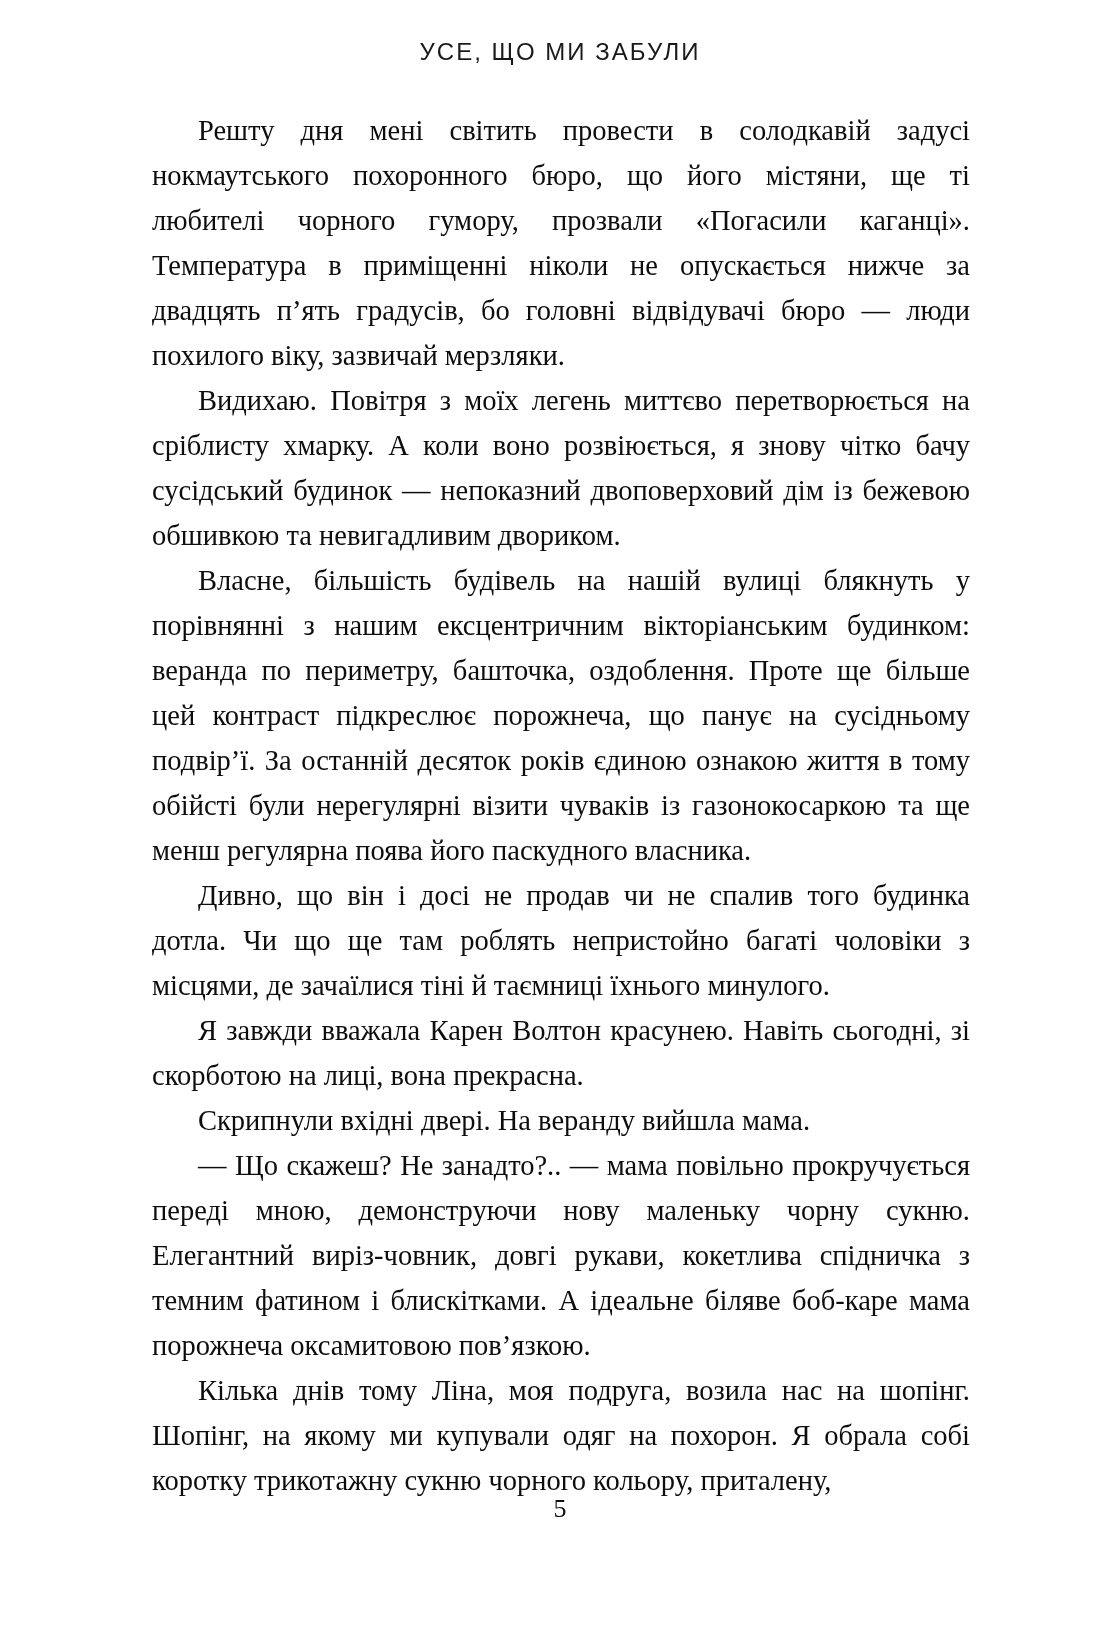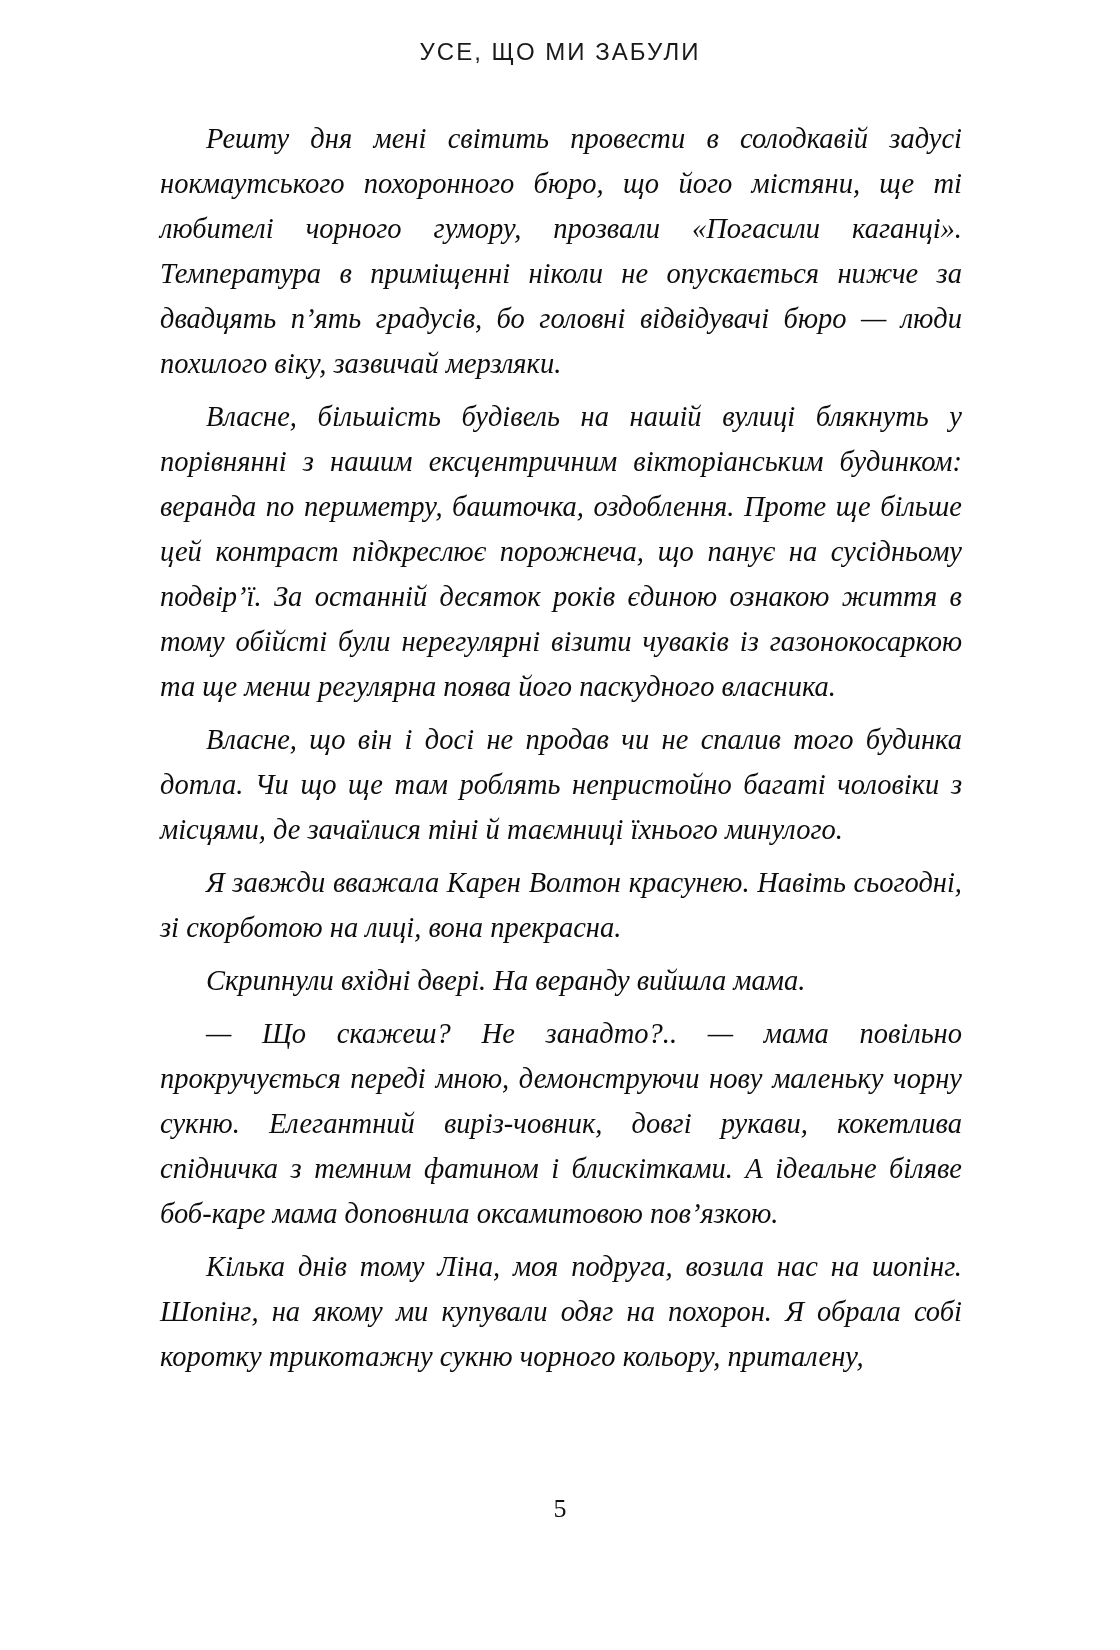--- a/index.html
+++ b/index.html
@@ -48,10 +48,9 @@
     hyphens: none;
   }
   .body-text p {
-    margin: 8px;
+    margin: 0;
     text-indent: 46px;
     text-align: justify;
-    font-style: italic;
   }
   .body-text p:last-child {
     text-align: justify;

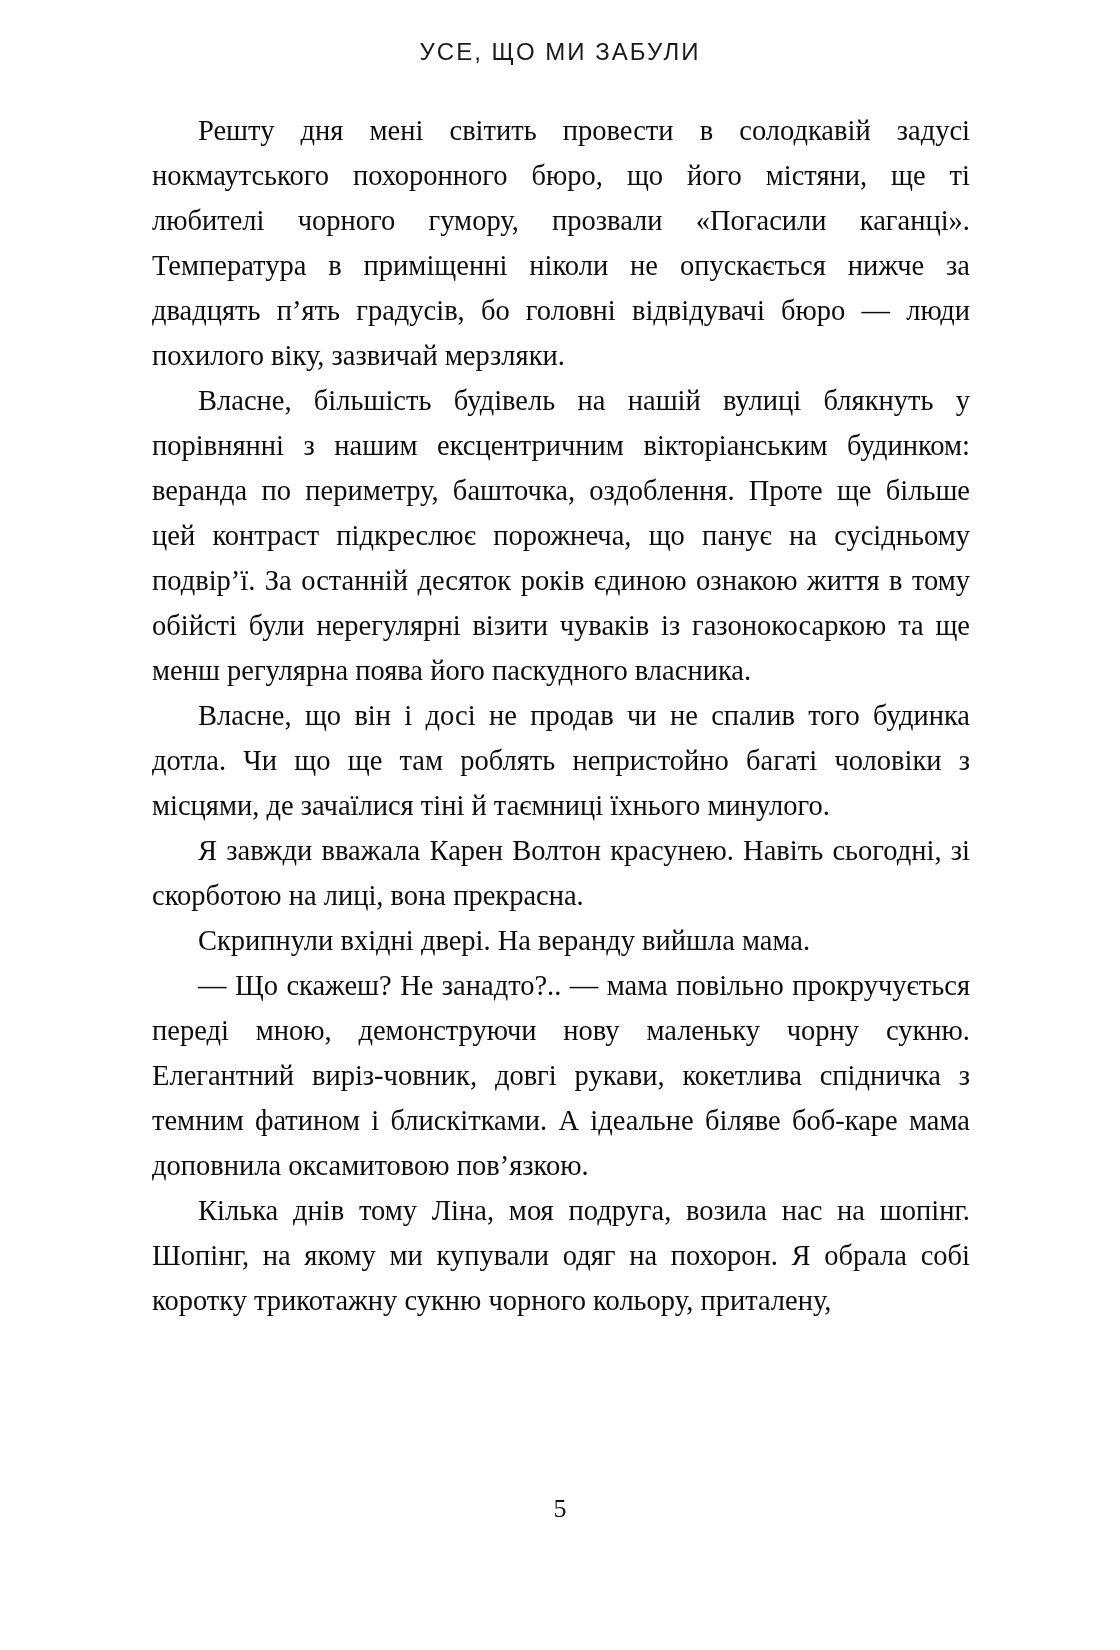--- a/index.html
+++ b/index.html
@@ -75,6 +75,7 @@
 
   <div class="body-text">
     <p>Решту дня мені світить провести в солодкавій задусі нокмаутського похоронного бюро, що його містяни, ще ті любителі чорного гумору, прозвали «Погасили каганці». Температура в приміщенні ніколи не опускається нижче за двадцять п’ять градусів, бо головні відвідувачі бюро — люди похилого віку, зазвичай мерзляки.</p>
+    <p>Видихаю. Повітря з моїх легень миттєво перетворюється на сріблисту хмарку. А коли воно розвіюється, я знову чітко бачу сусідський будинок — непоказний двоповерховий дім із бежевою обшивкою та невигадливим двориком.</p>
     <p>Власне, більшість будівель на нашій вулиці блякнуть у порівнянні з нашим ексцентричним вікторіанським будинком: веранда по периметру, башточка, оздоблення. Проте ще більше цей контраст підкреслює порожнеча, що панує на сусідньому подвір’ї. За останній десяток років єдиною ознакою життя в тому обійсті були нерегулярні візити чуваків із газонокосаркою та ще менш регулярна поява його паскудного власника.</p>
     <p>Власне, що він і досі не продав чи не спалив того будинка дотла. Чи що ще там роблять непристойно багаті чоловіки з місцями, де зачаїлися тіні й таємниці їхнього минулого.</p>
     <p>Я завжди вважала Карен Волтон красунею. Навіть сьогодні, зі скорботою на лиці, вона прекрасна.</p>

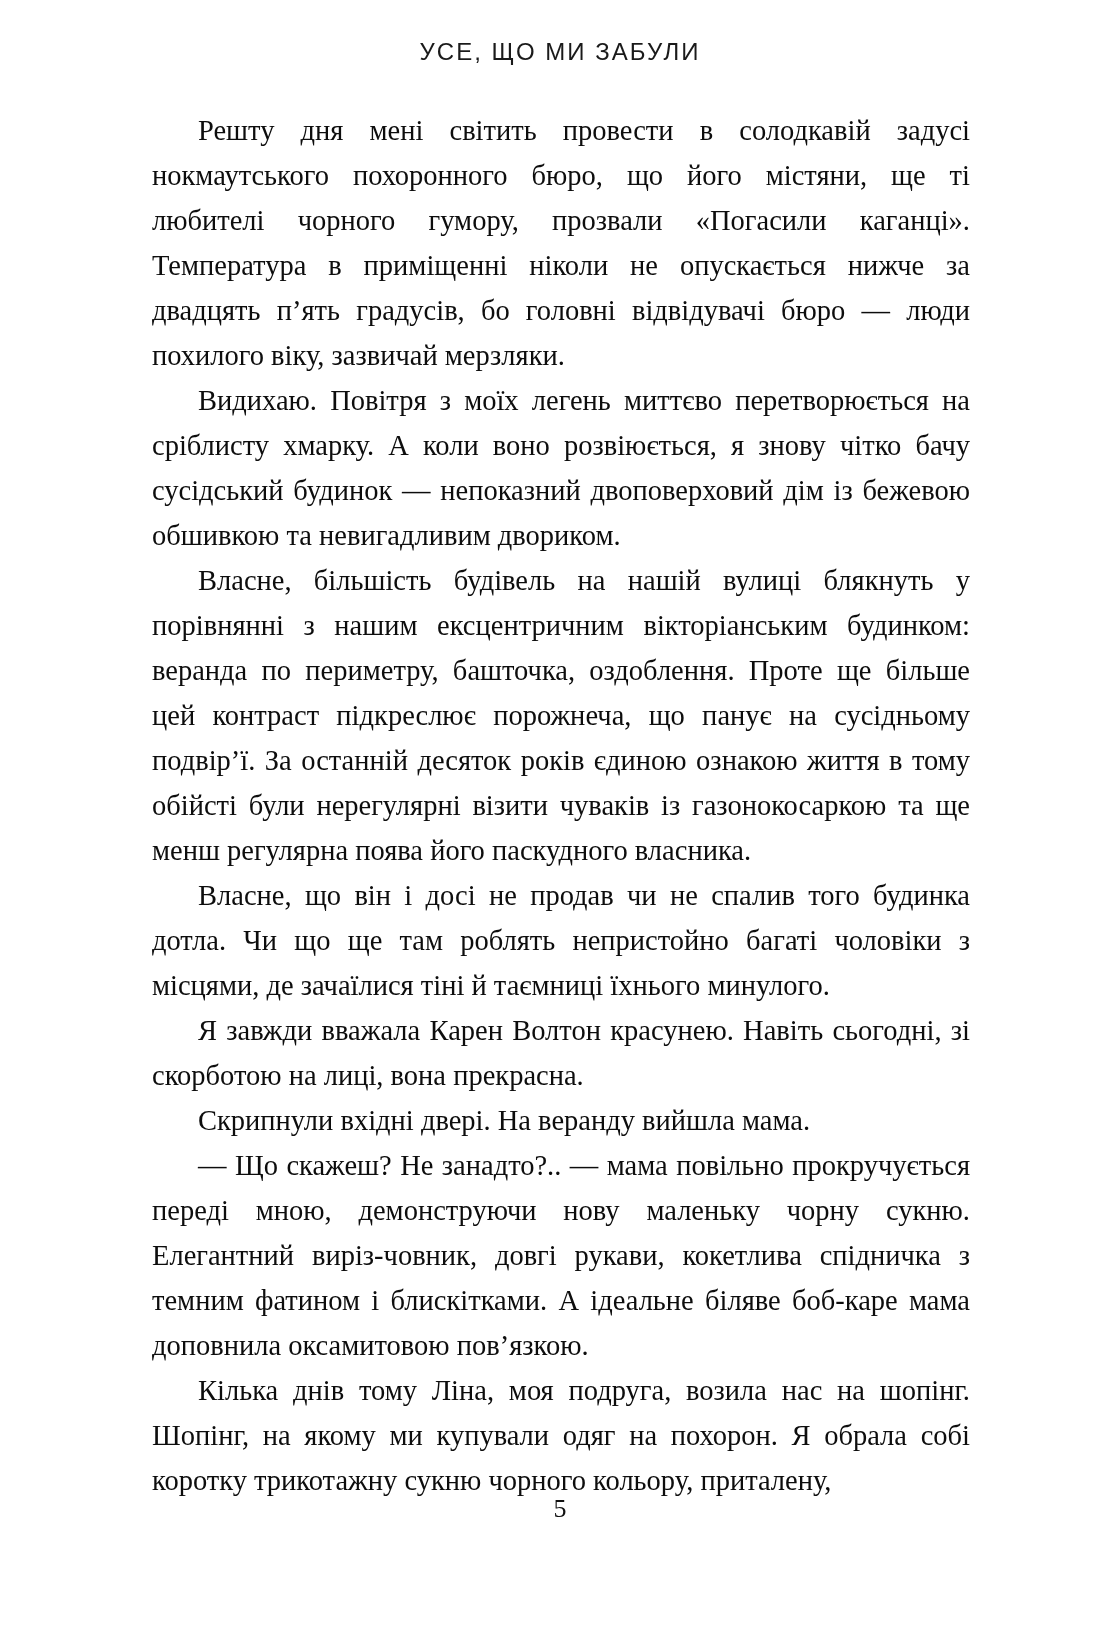--- a/index.html
+++ b/index.html
@@ -77,7 +77,7 @@
     <p>Решту дня мені світить провести в солодкавій задусі нокмаутського похоронного бюро, що його містяни, ще ті любителі чорного гумору, прозвали «Погасили каганці». Температура в приміщенні ніколи не опускається нижче за двадцять п’ять градусів, бо головні відвідувачі бюро — люди похилого віку, зазвичай мерзляки.</p>
     <p>Видихаю. Повітря з моїх легень миттєво перетворюється на сріблисту хмарку. А коли воно розвіюється, я знову чітко бачу сусідський будинок — непоказний двоповерховий дім із бежевою обшивкою та невигадливим двориком.</p>
     <p>Власне, більшість будівель на нашій вулиці блякнуть у порівнянні з нашим ексцентричним вікторіанським будинком: веранда по периметру, башточка, оздоблення. Проте ще більше цей контраст підкреслює порожнеча, що панує на сусідньому подвір’ї. За останній десяток років єдиною ознакою життя в тому обійсті були нерегулярні візити чуваків із газонокосаркою та ще менш регулярна поява його паскудного власника.</p>
-    <p>Власне, що він і досі не продав чи не спалив того будинка дотла. Чи що ще там роблять непристойно багаті чоловіки з місцями, де зачаїлися тіні й таємниці їхнього минулого.</p>
+    <p>Дивно, що він і досі не продав чи не спалив того будинка дотла. Чи що ще там роблять непристойно багаті чоловіки з місцями, де зачаїлися тіні й таємниці їхнього минулого.</p>
     <p>Я завжди вважала Карен Волтон красунею. Навіть сьогодні, зі скорботою на лиці, вона прекрасна.</p>
     <p>Скрипнули вхідні двері. На веранду вийшла мама.</p>
     <p>— Що скажеш? Не занадто?.. — мама повільно прокручується переді мною, демонструючи нову маленьку чорну сукню. Елегантний виріз-човник, довгі рукави, кокетлива спідничка з темним фатином і блискітками. А ідеальне біляве боб-каре мама доповнила оксамитовою пов’язкою.</p>

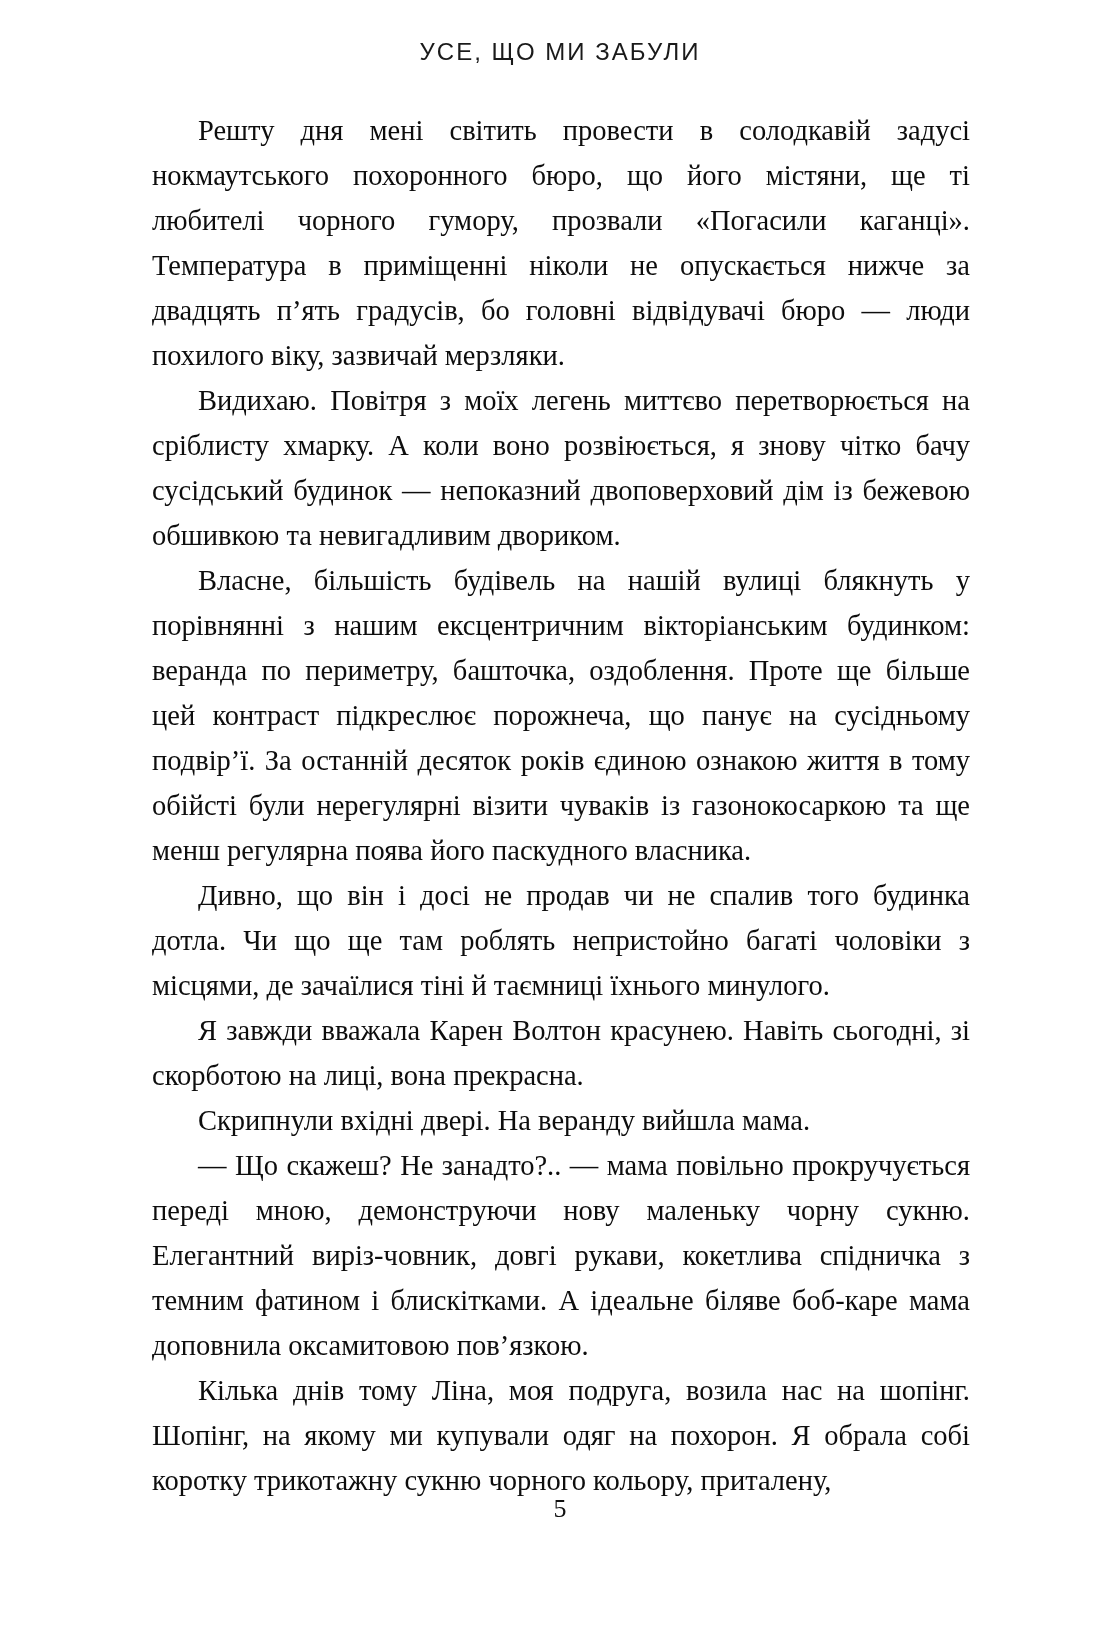--- a/index.html
+++ b/index.html
@@ -80,7 +80,7 @@
     <p>Дивно, що він і досі не продав чи не спалив того будинка дотла. Чи що ще там роблять непристойно багаті чоловіки з місцями, де зачаїлися тіні й таємниці їхнього минулого.</p>
     <p>Я завжди вважала Карен Волтон красунею. Навіть сьогодні, зі скорботою на лиці, вона прекрасна.</p>
     <p>Скрипнули вхідні двері. На веранду вийшла мама.</p>
-    <p>— Що скажеш? Не занадто?.. — мама повільно прокручується переді мною, демонструючи нову маленьку чорну сукню. Елегантний виріз-човник, довгі рукави, кокетлива спідничка з темним фатином і блискітками. А ідеальне біляве боб-каре мама доповнила оксамитовою пов’язкою.</p>
+    <p>— Що скажеш? Не занадто?.. — мама повільно прокручується переді мною, демонструючи нову маленьку чорну сукню. Елегантний виріз-човник, довгі рукави, кокетлива спідничка з темним фатином і блискітками. А ідеальне біляве боб-каре мама порожнеча оксамитовою пов’язкою.</p>
     <p>Кілька днів тому Ліна, моя подруга, возила нас на шопінг. Шопінг, на якому ми купували одяг на похорон. Я обрала собі коротку трикотажну сукню чорного кольору, приталену,</p>
   </div>
 

